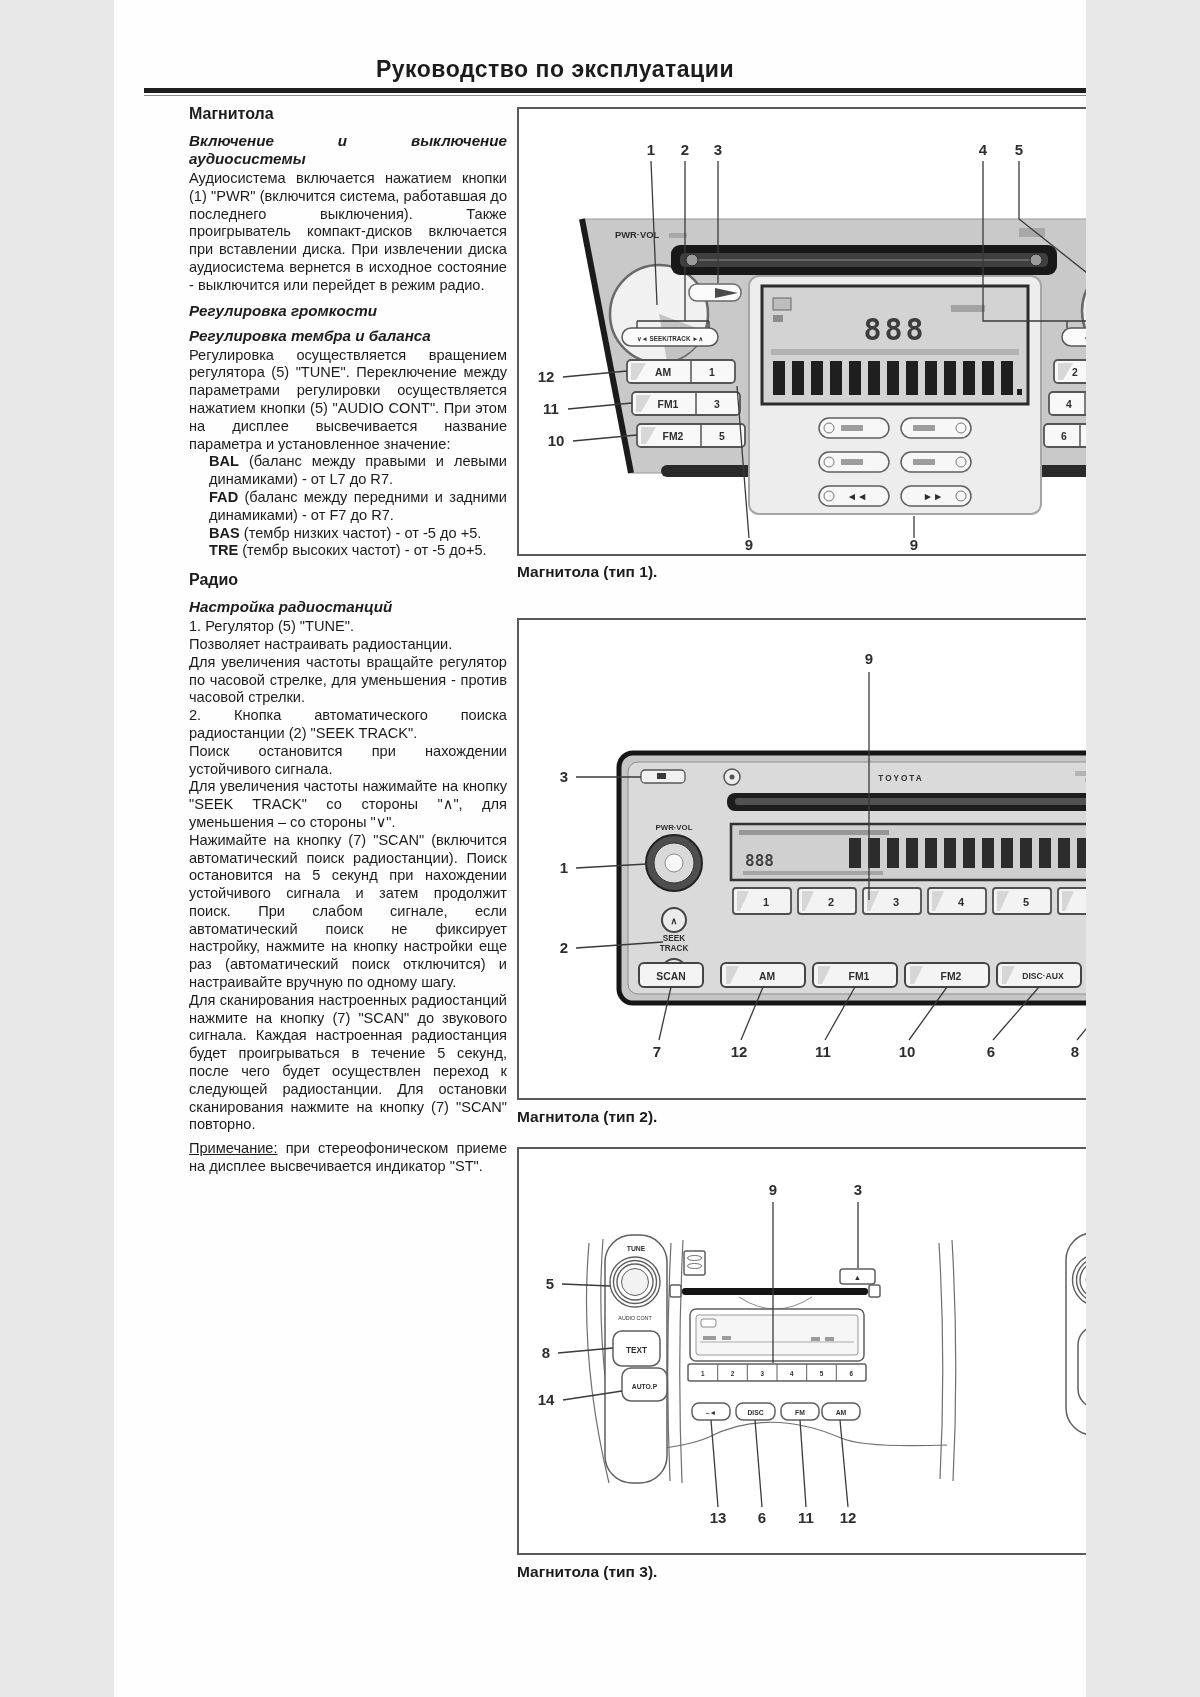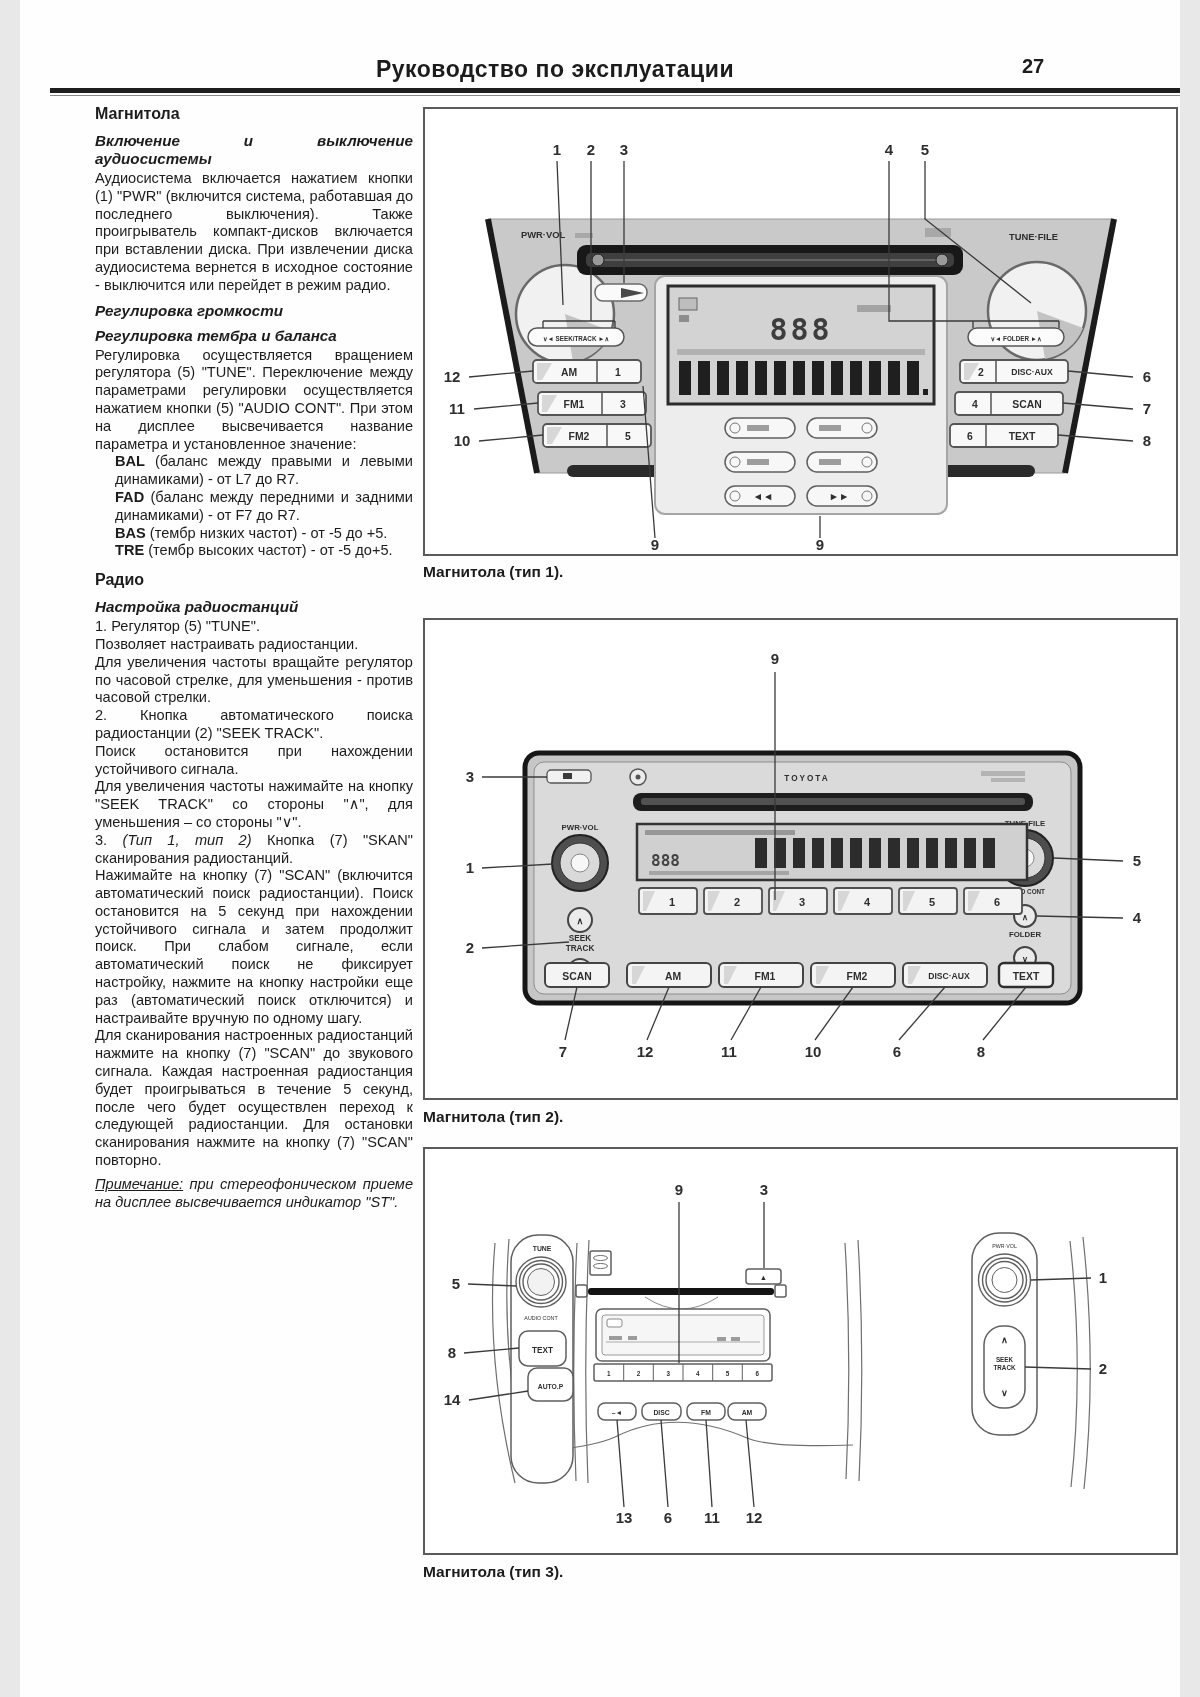--- a/index.html
+++ b/index.html
@@ -3,7 +3,7 @@
 <meta charset="utf-8">
 <style>
   html,body{margin:0;padding:0;background:#e8e8e8;}
-  .page{position:relative;width:1160px;height:1697px;background:#fefefe;margin:0 auto;
+  .page{position:relative;width:972px;height:1697px;background:#fefefe;margin:0 auto;
         font-family:"Liberation Sans",sans-serif;color:#1c1c1c;overflow:hidden;}
   
   .hdr-title{position:absolute;top:56px;left:0;right:90px;text-align:center;

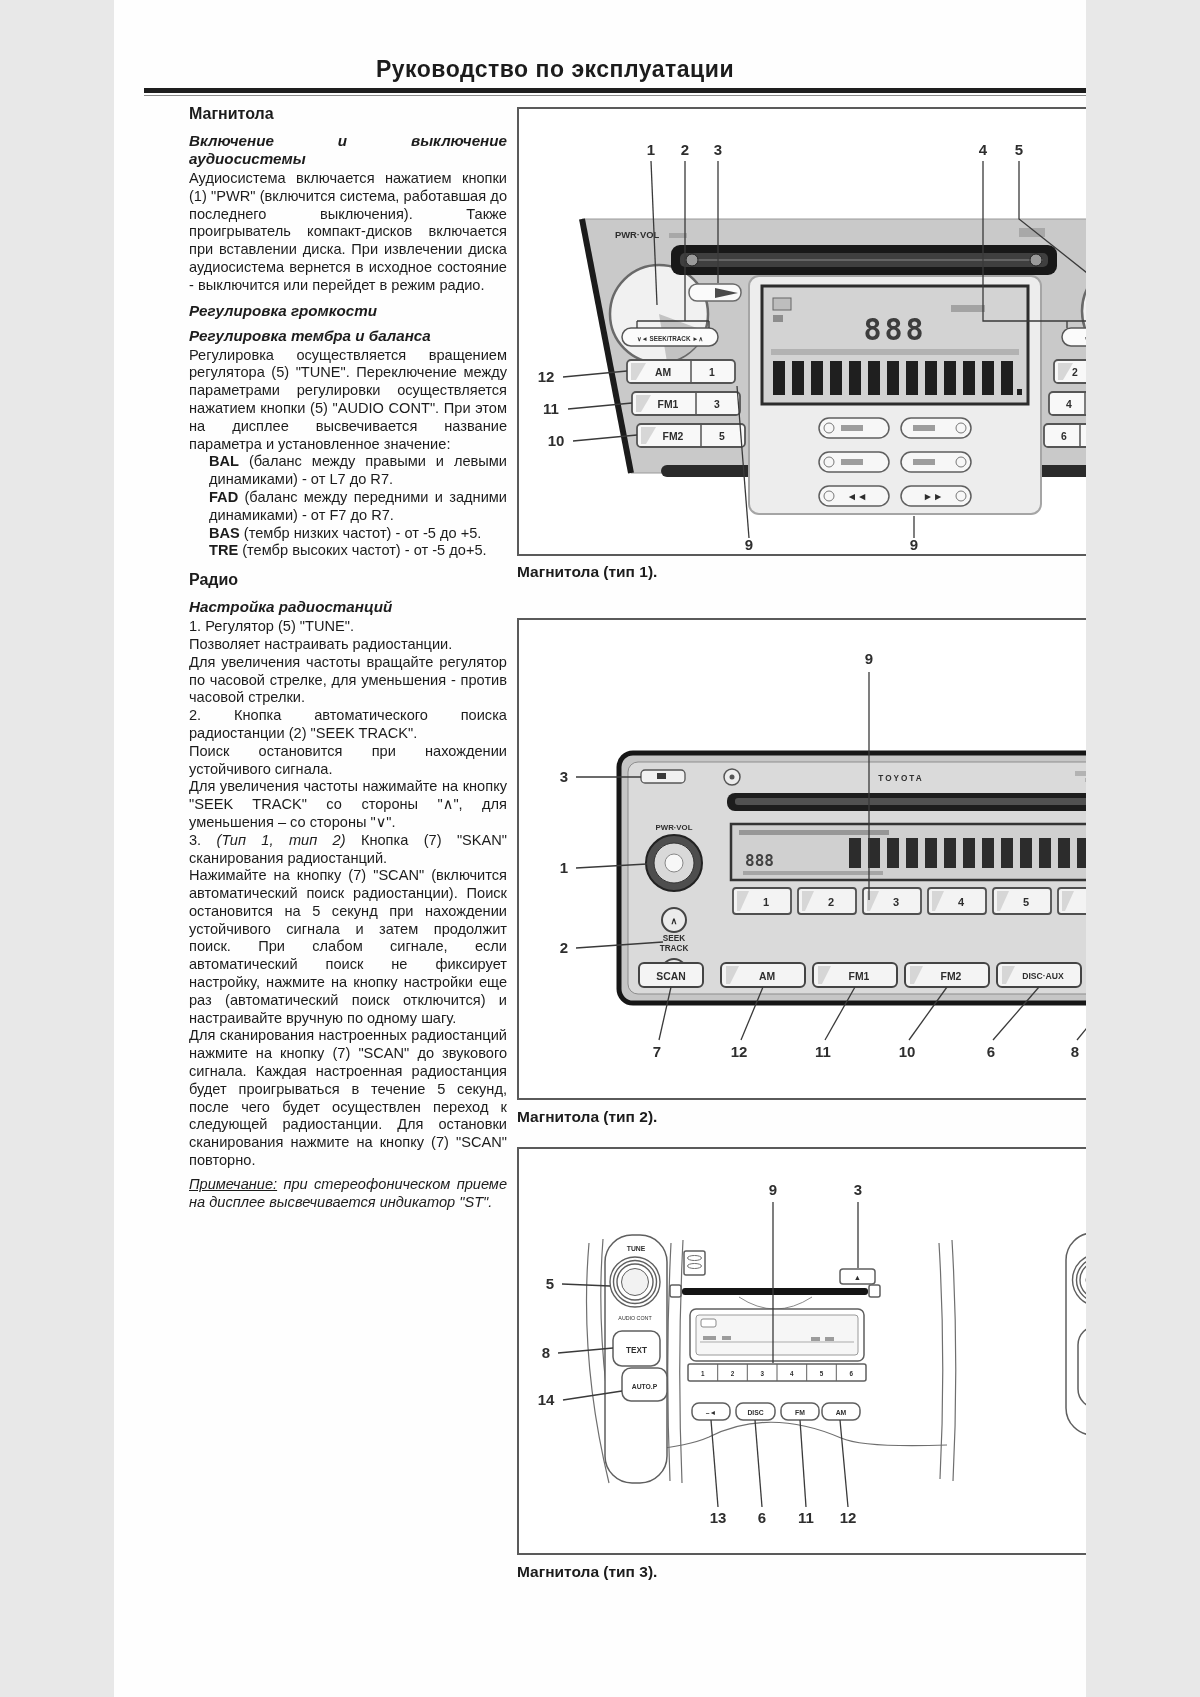--- a/index.html
+++ b/index.html
@@ -75,7 +75,6 @@
     <p>2. Кнопка автоматического поиска радиостанции (2) "SEEK TRACK".</p>
     <p>Поиск остановится при нахождении устойчивого сигнала.</p>
     <p>Для увеличения частоты нажимайте на кнопку "SEEK TRACK" со стороны "∧", для уменьшения – со стороны "∨".</p>
-    <p><span>3. </span><i>(Тип 1, тип 2)</i><span> Кнопка (7) "SKAN" сканирования радиостанций.</span></p>
     <p>Нажимайте на кнопку (7) "SCAN" (включится автоматический поиск радиостанции). Поиск остановится на 5 секунд при нахождении устойчивого сигнала и затем продолжит поиск. При слабом сигнале, если автоматический поиск не фиксирует настройку, нажмите на кнопку настройки еще раз (автоматический поиск отключится) и настраивайте вручную по одному шагу.</p>
     <p>Для сканирования настроенных радиостанций нажмите на кнопку (7) "SCAN" до звукового сигнала. Каждая настроенная радиостанция будет проигрываться в течение 5 секунд, после чего будет осуществлен переход к следующей радиостанции. Для остановки сканирования нажмите на кнопку (7) "SCAN" повторно.</p>
     <p class="note"><span class="u">Примечание:</span><span> при стереофоническом приеме на дисплее высвечивается индикатор "ST".</span></p>

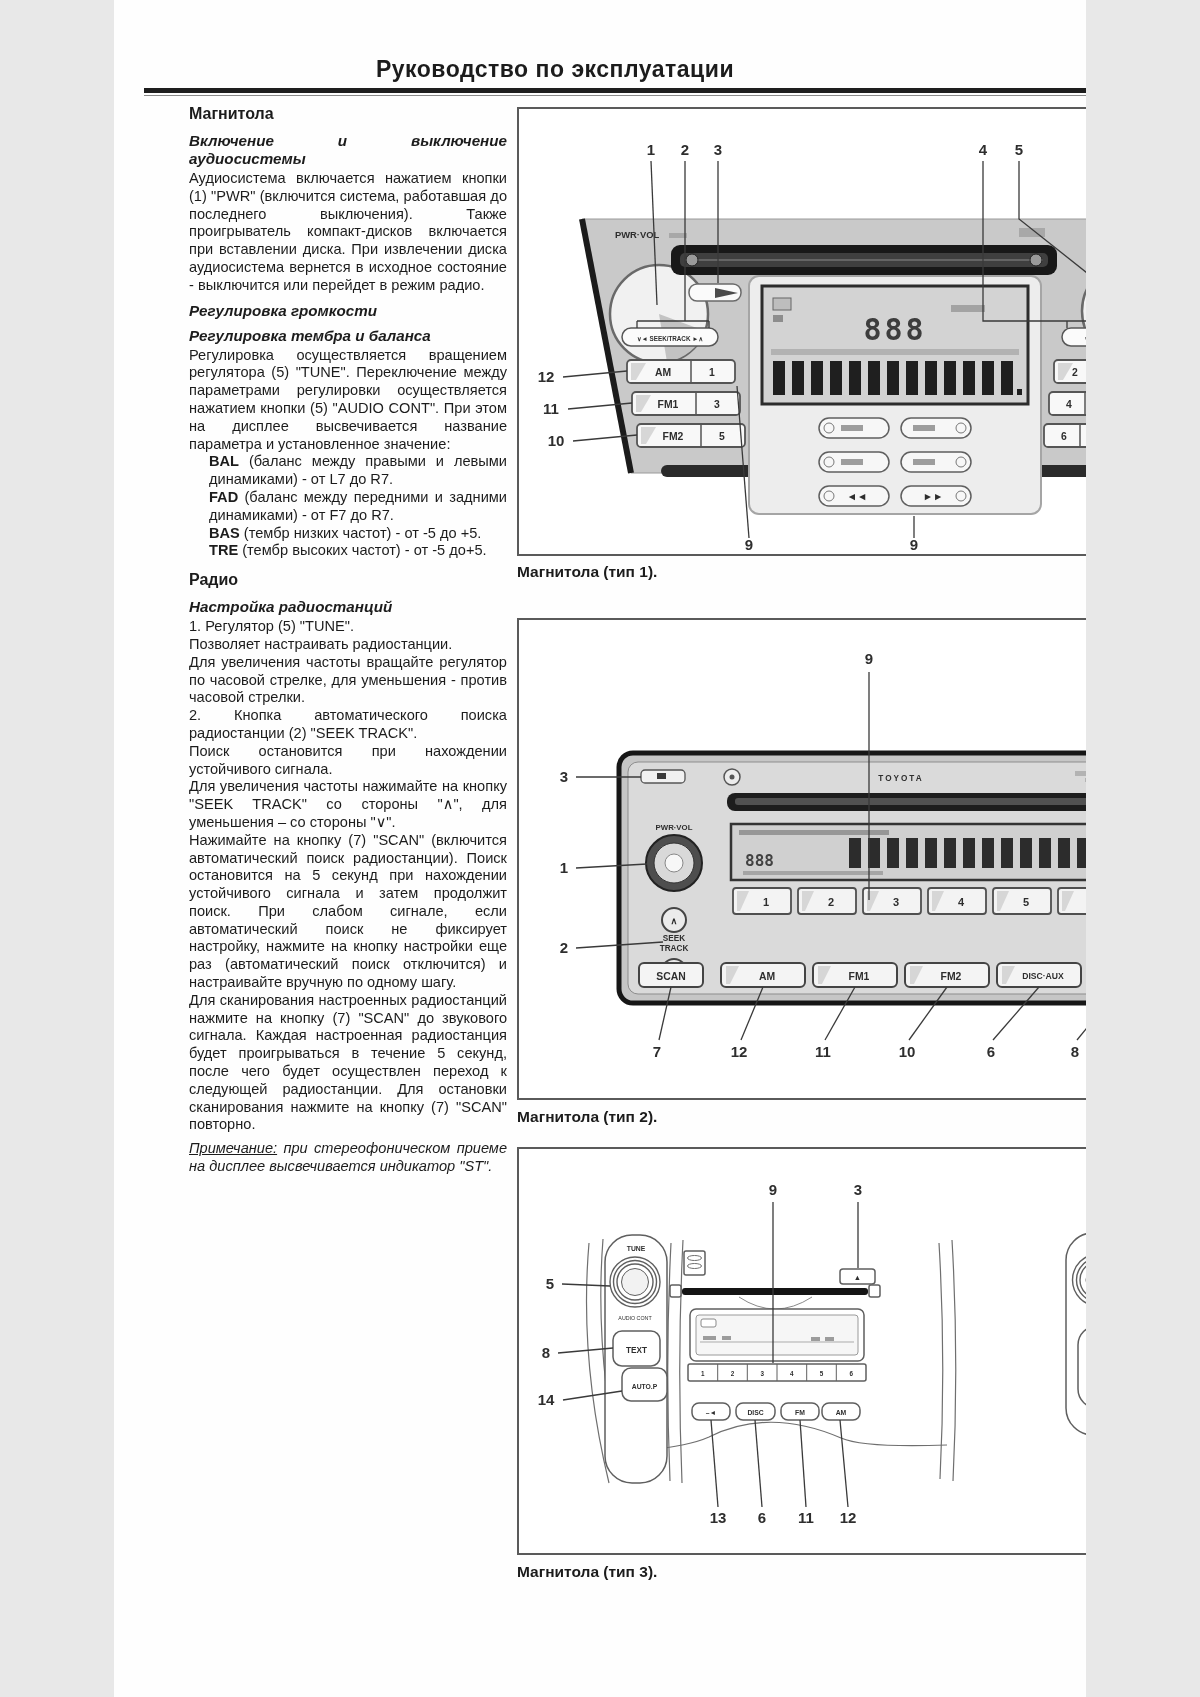--- a/index.html
+++ b/index.html
@@ -20,7 +20,7 @@
   .h2{font-size:15.2px;font-weight:700;font-style:italic;margin:7px 0 2px 0;line-height:18px;}
   .item{padding-left:20px;}
   .item b{font-weight:700;}
-  .note{font-style:italic;margin-top:6px !important;}
+  .note{margin-top:6px !important;}
   .note .u{text-decoration:underline;}
   
   .fig{position:absolute;left:403px;width:751px;border:2px solid #5a5a5a;background:#fff;}

